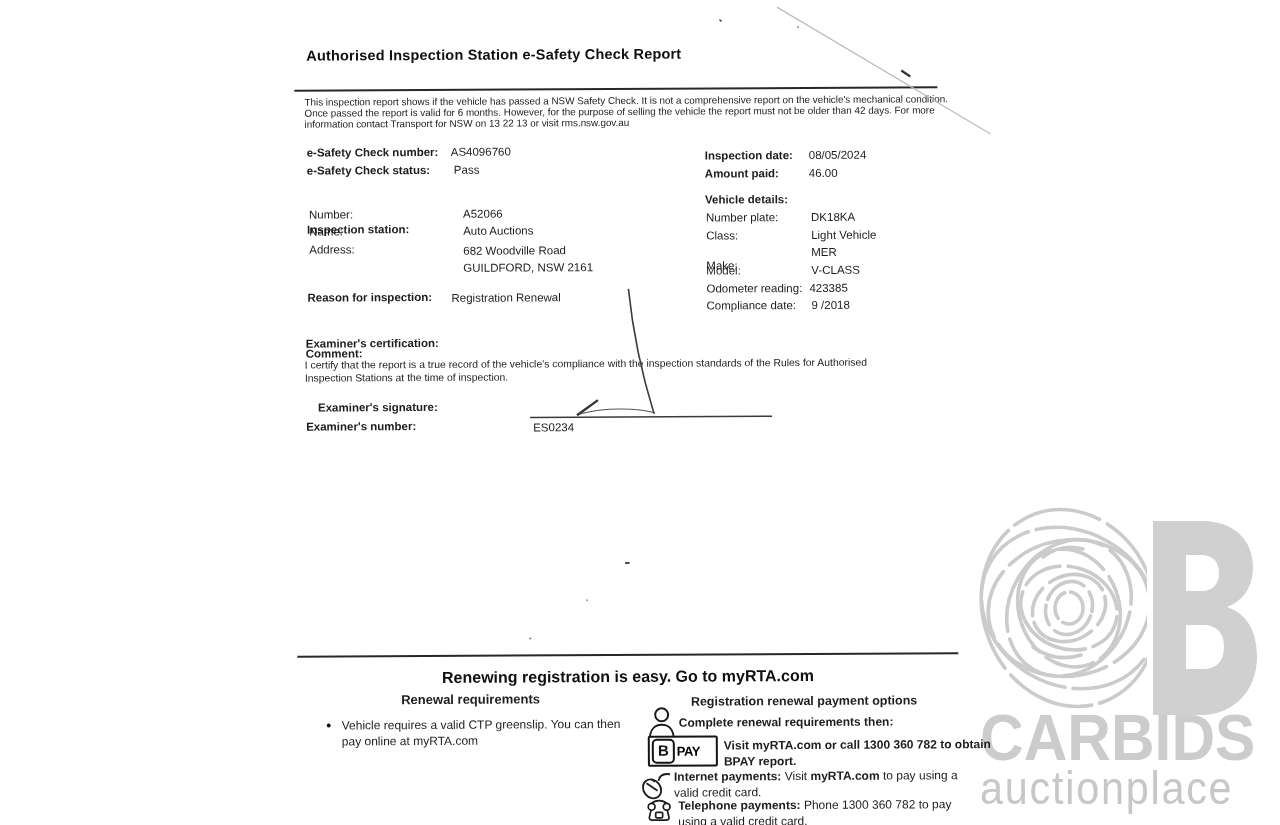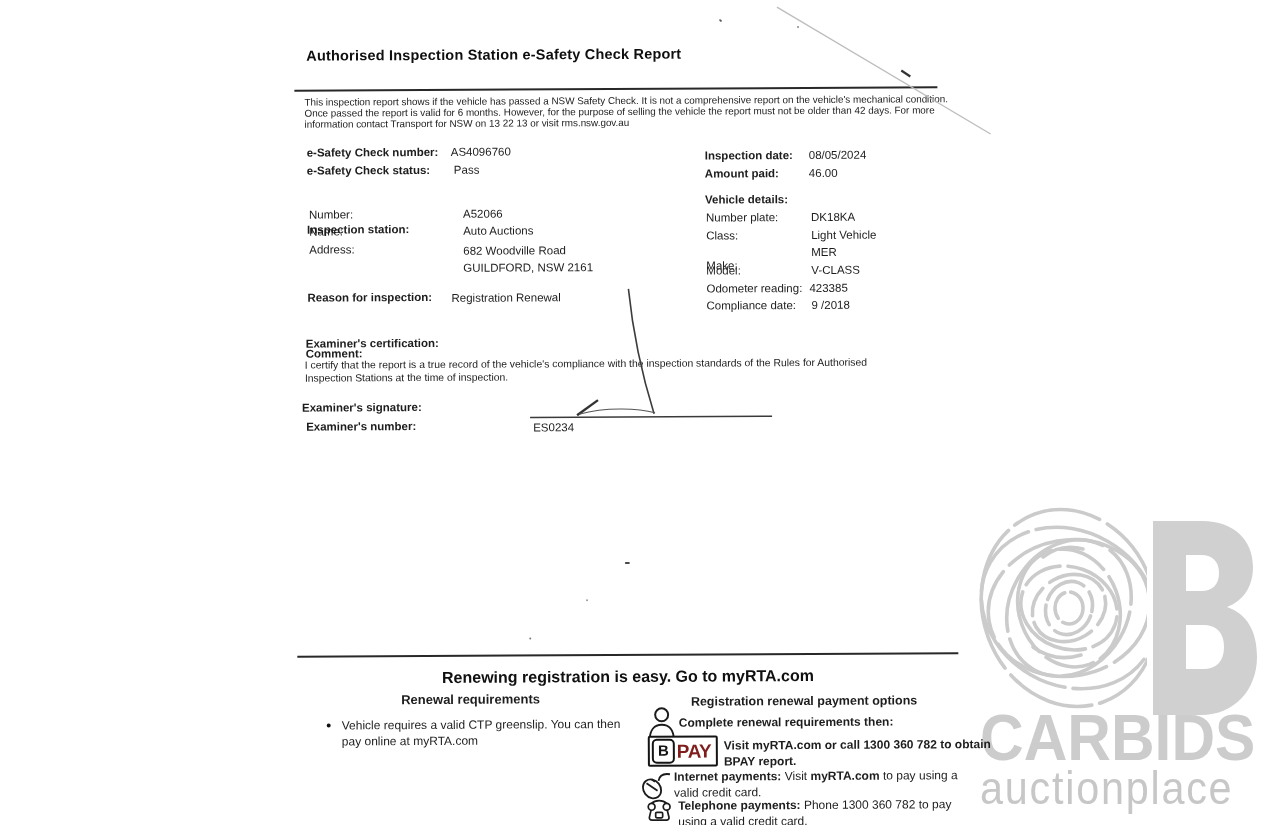--- a/index.html
+++ b/index.html
@@ -101,7 +101,7 @@
     <div class="abs f10" style="left:305px;top:358px;font-size:10.4px;">I certify that the report is a true record of the vehicle's compliance with the inspection standards of the Rules for Authorised</div>
     <div class="abs f10" style="left:305px;top:371px;font-size:10.4px;">Inspection Stations at the time of inspection.</div>
 
-    <div class="abs f12 b" style="left:302px;top:400px;text-align:center;">Examiner's signature:</div>
+    <div class="abs f12 b" style="left:318px;top:400px;text-align:center;">Examiner's signature:</div>
     <div class="abs f12 b" style="left:306px;top:419px;">Examiner's number:</div>
     <div class="abs f12" style="left:533px;top:421px;">ES0234</div>
 

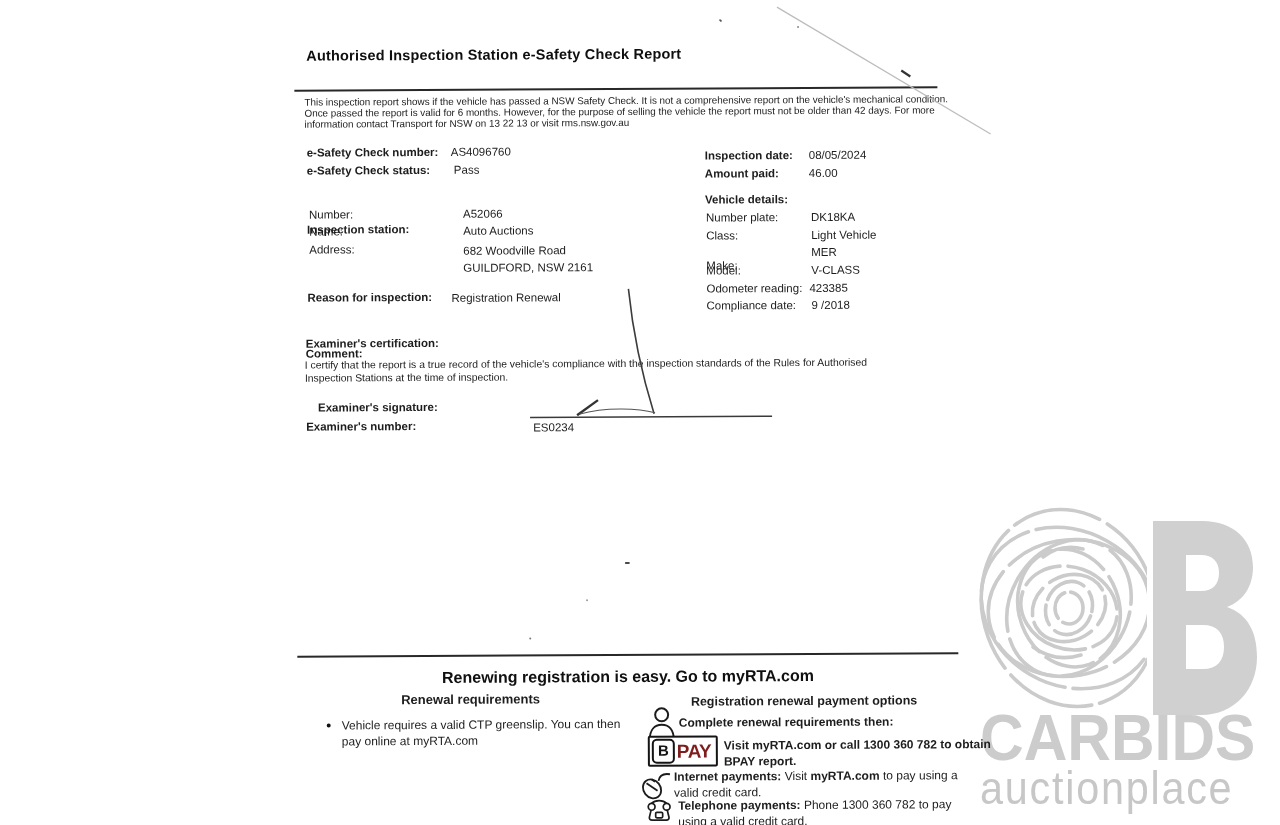--- a/index.html
+++ b/index.html
@@ -19,7 +19,7 @@
   
   .bpay-logo{position:absolute;left:646px;top:736px;width:70px;height:31px;border:2px solid #141414;border-radius:2px;display:flex;align-items:center;box-sizing:border-box;padding-left:2px;background:#fff;}
   .bpay-b-box{display:inline-block;width:19px;height:21px;border:2.5px solid #141414;border-radius:5px;font-weight:700;font-size:15px;line-height:20px;text-align:center;color:#141414;}
-  .bpay-pay{font-weight:700;font-size:19px;letter-spacing:-0.5px;color:#7f1d1d;margin-left:2px;}
+  .bpay-pay{font-weight:700;font-size:13px;letter-spacing:-0.5px;color:#000000;margin-left:2px;}
   
   .wm-brand{position:absolute;left:980px;top:705px;font-size:65px;line-height:65px;font-weight:700;color:#cccccc;letter-spacing:0px;transform:scaleX(0.93);transform-origin:left top;white-space:nowrap;}
   .wm-sub{position:absolute;left:980px;top:764px;font-size:47px;line-height:47px;font-weight:400;color:#c7c7c7;letter-spacing:2px;transform:scaleX(0.88);transform-origin:left top;white-space:nowrap;}

